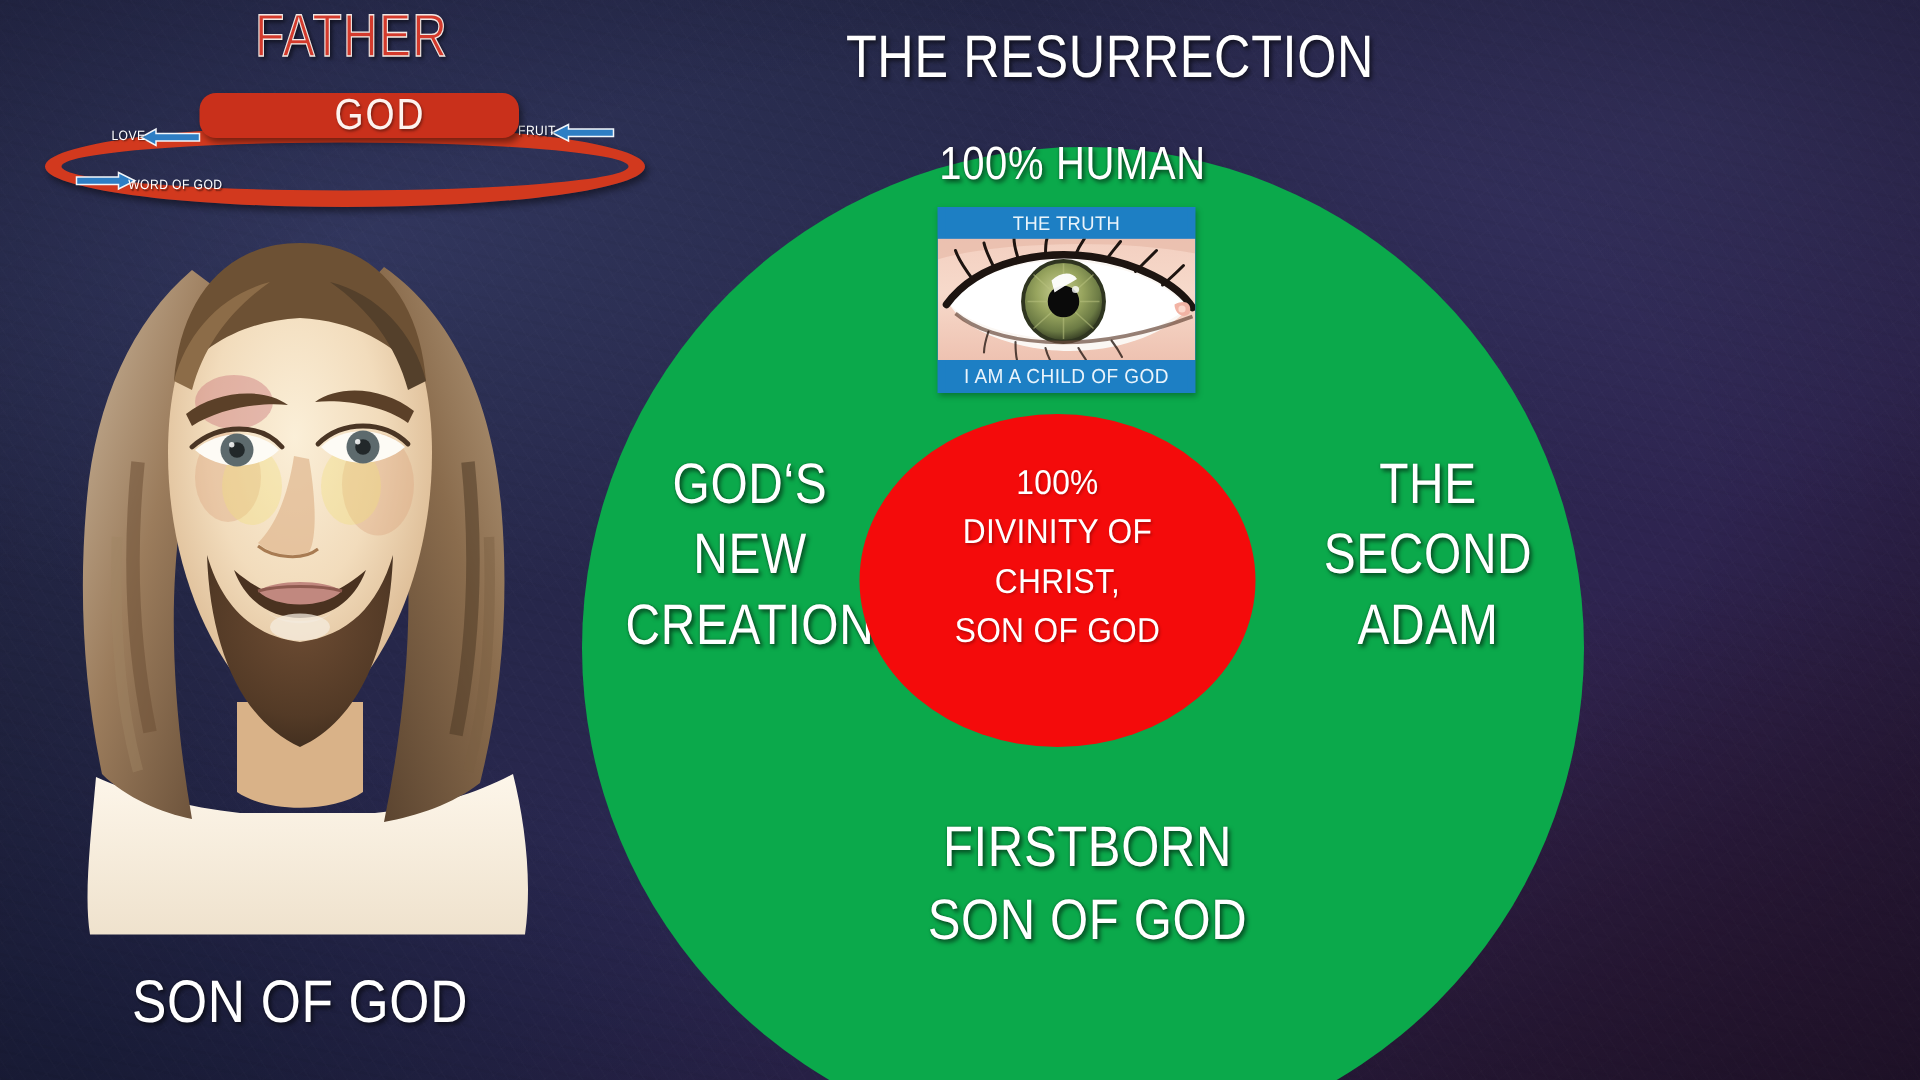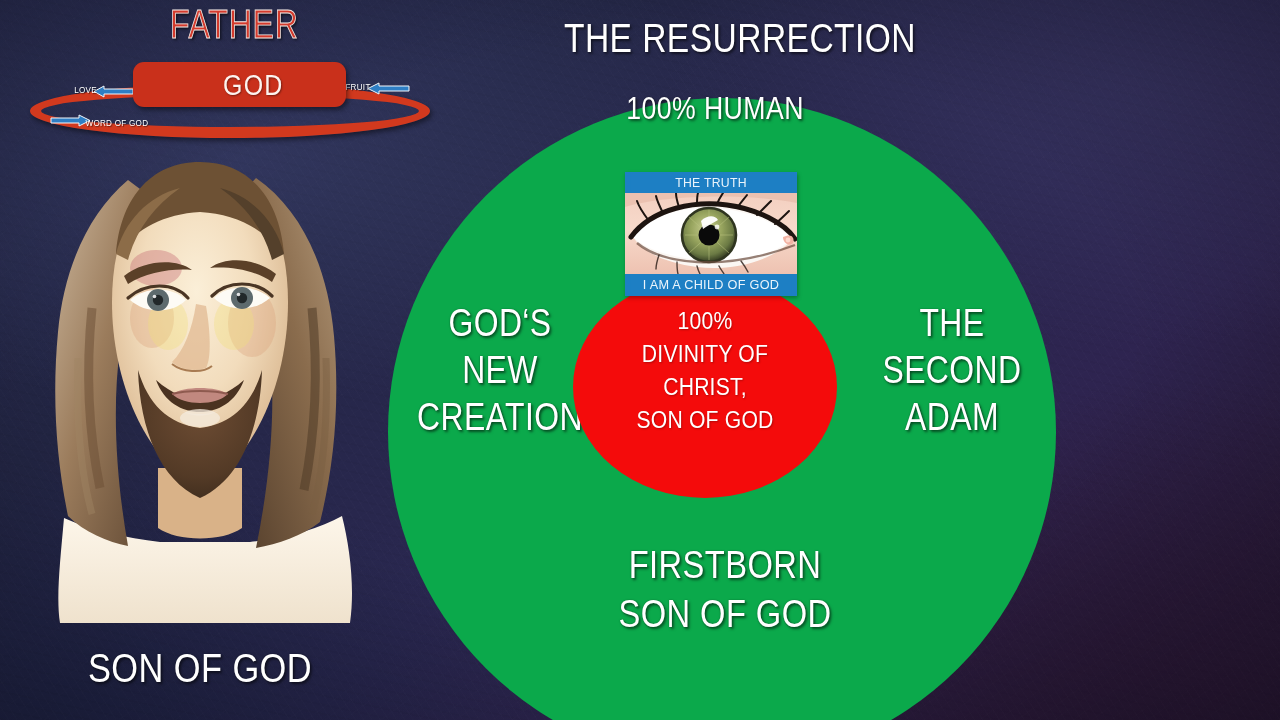--- a/index.html
+++ b/index.html
@@ -65,7 +65,7 @@
     box-shadow:2px 3px 5px rgba(0,0,0,.45);
   }
   #godbox {
-    position:absolute; left:133px; top:62px; width:213px; height:45px;
+    position:absolute; left:133px; top:62px; width:213px; height:30px;
     background:#c9301b;
     border-radius:11px;
     box-shadow:2px 3px 5px rgba(0,0,0,.45);

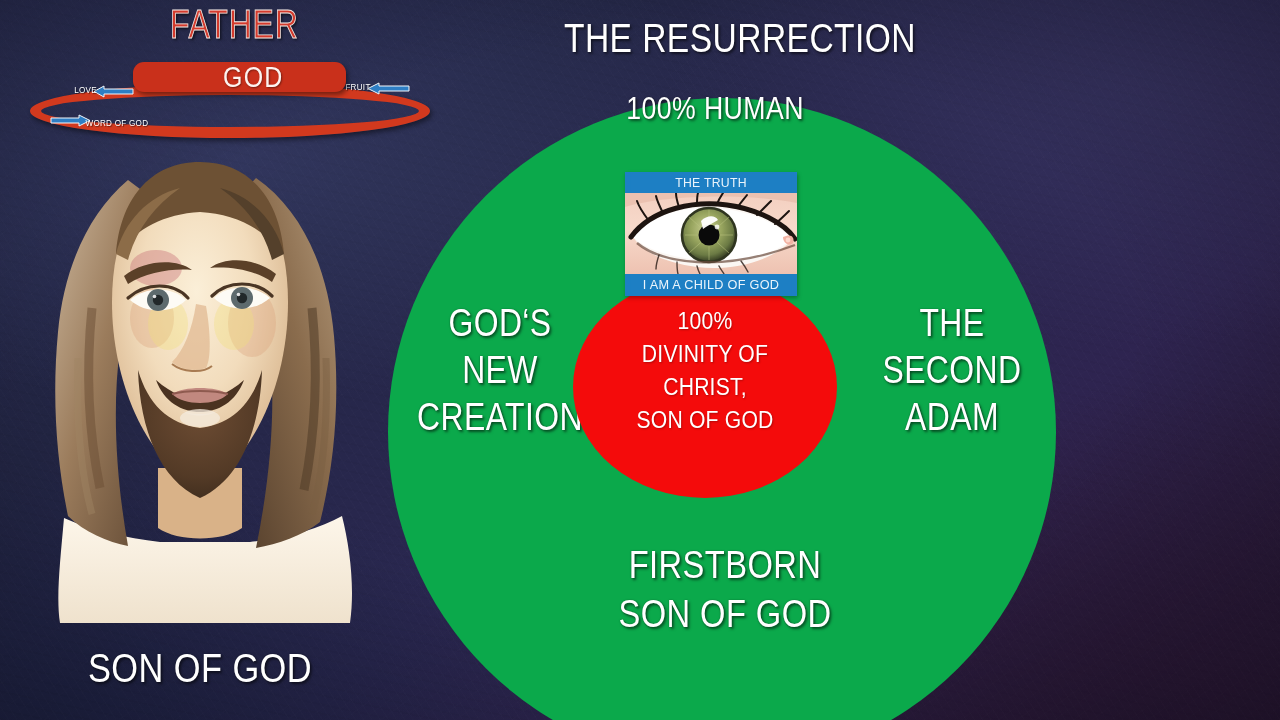--- a/index.html
+++ b/index.html
@@ -157,7 +157,6 @@
     background:#1d7fc4;
     box-shadow:1px 2px 4px rgba(0,0,0,.3);
     overflow:hidden;
-    margin-top:34px;
   }
   #eye-top, #eye-bot {
     position:absolute; left:0; width:100%;

